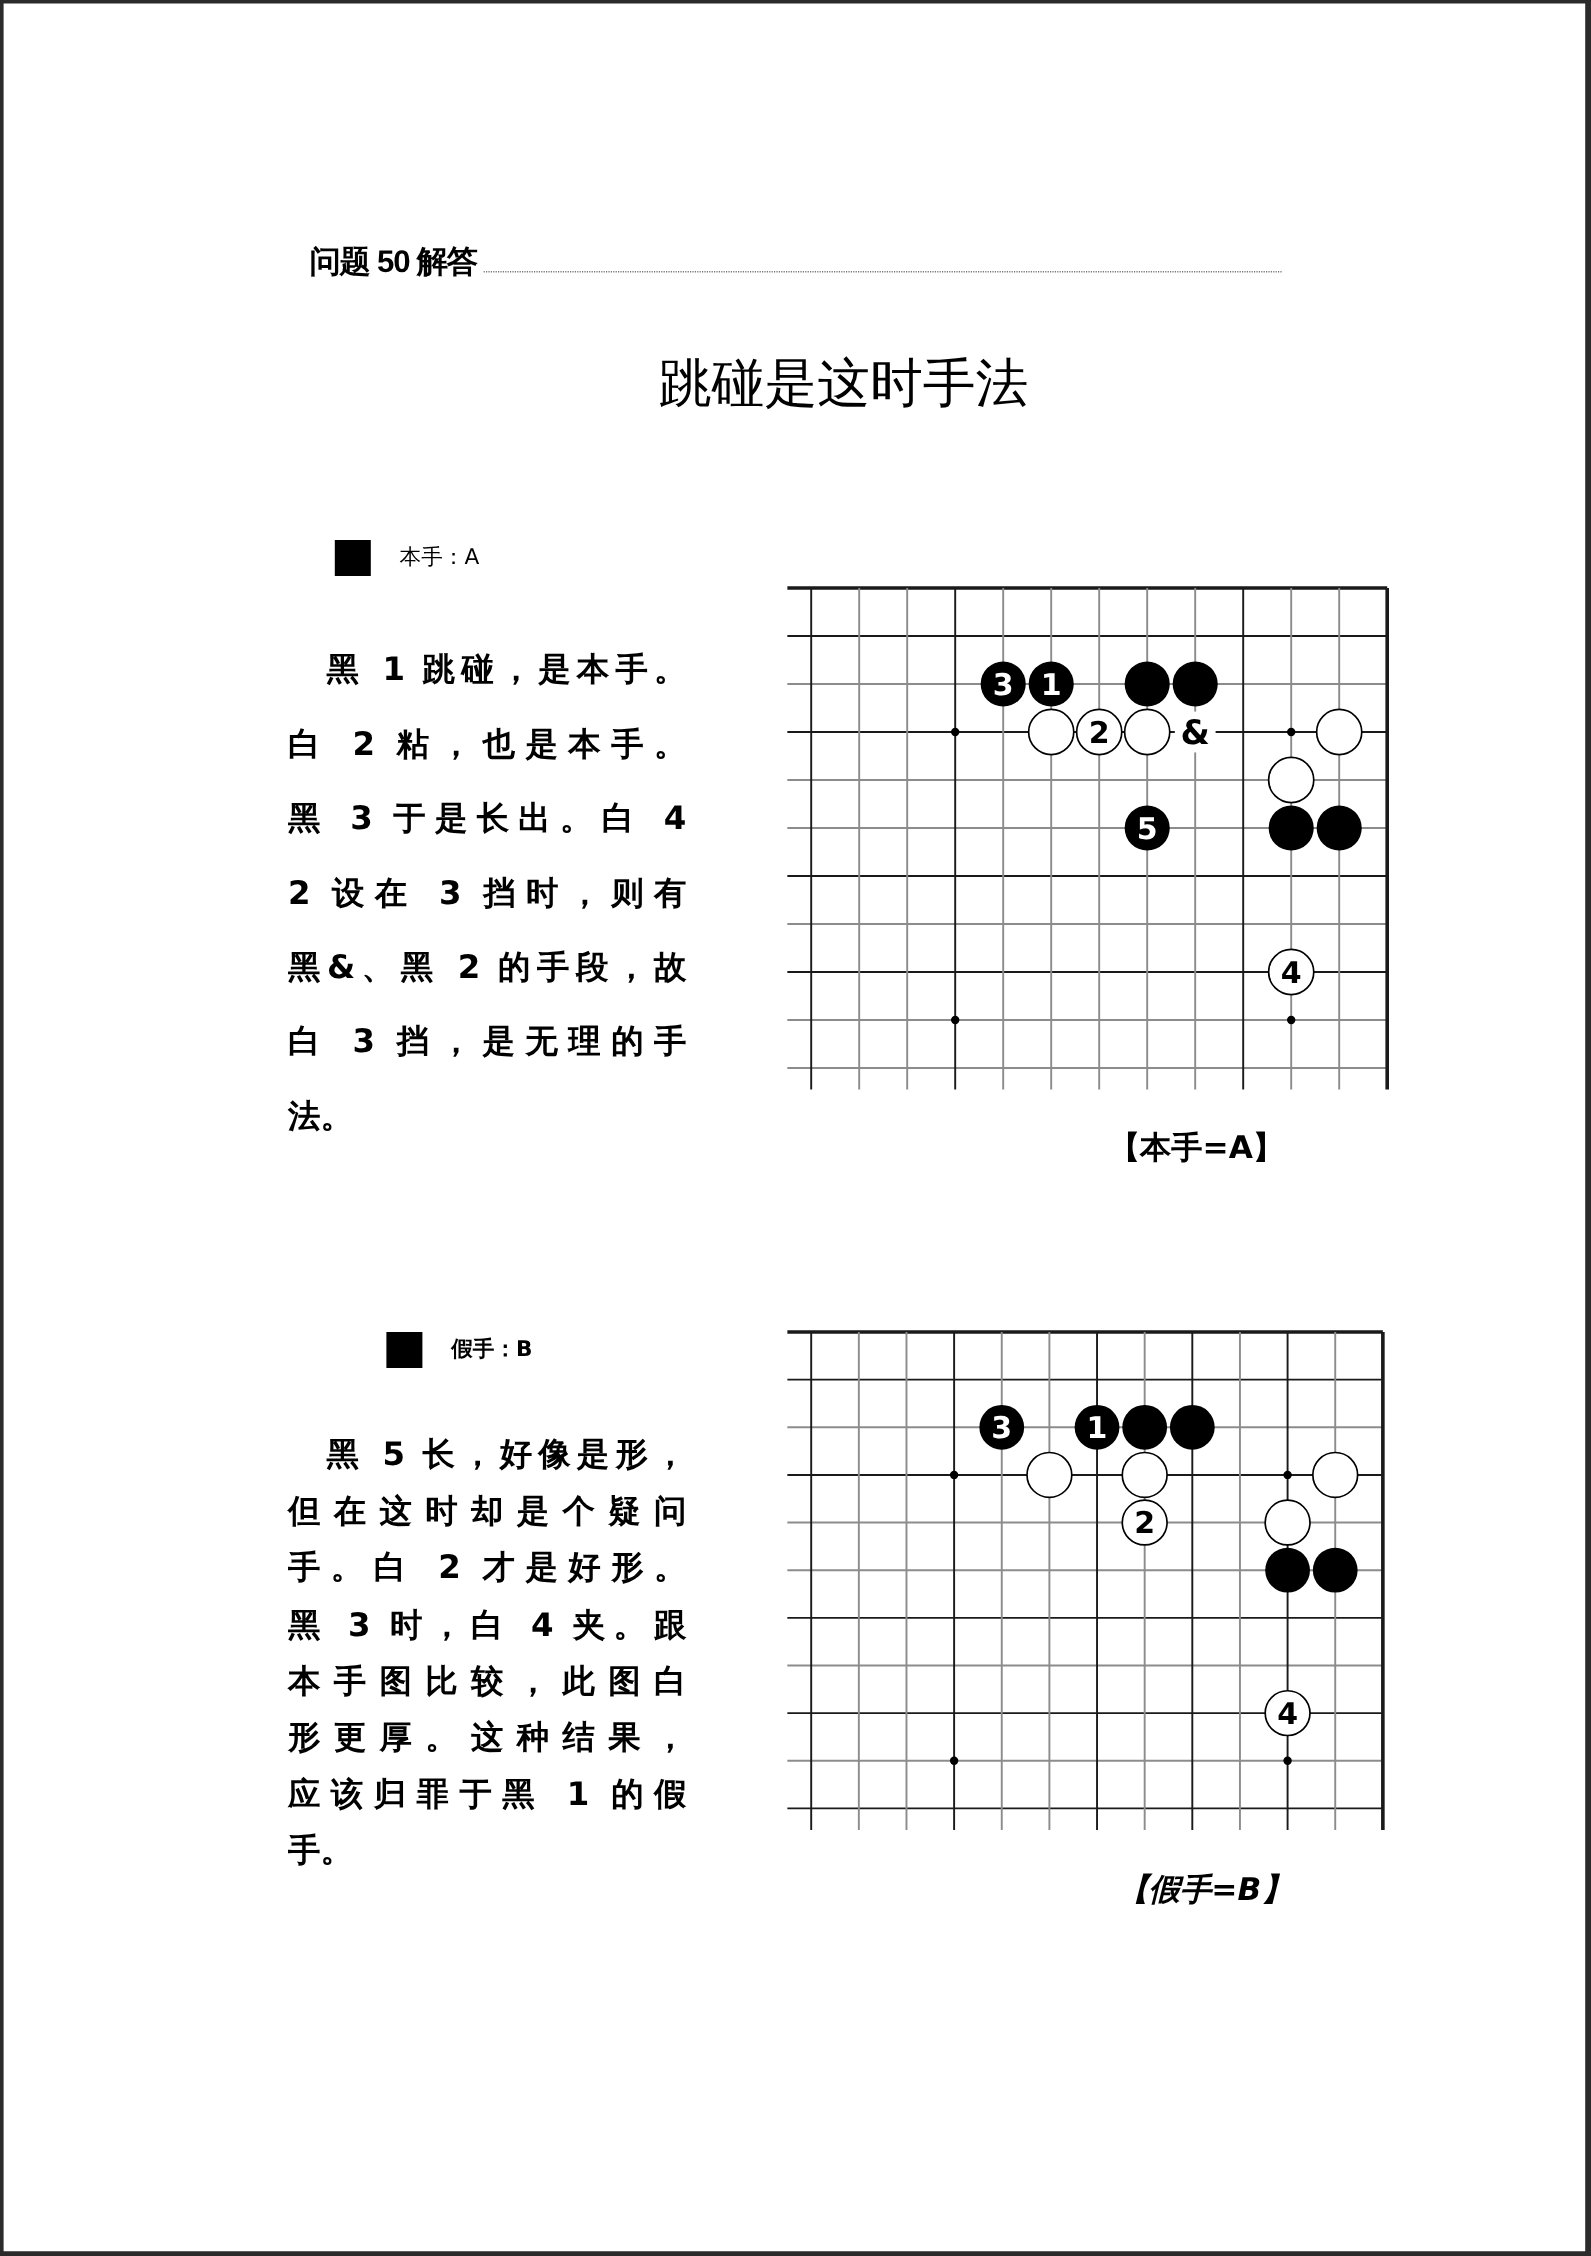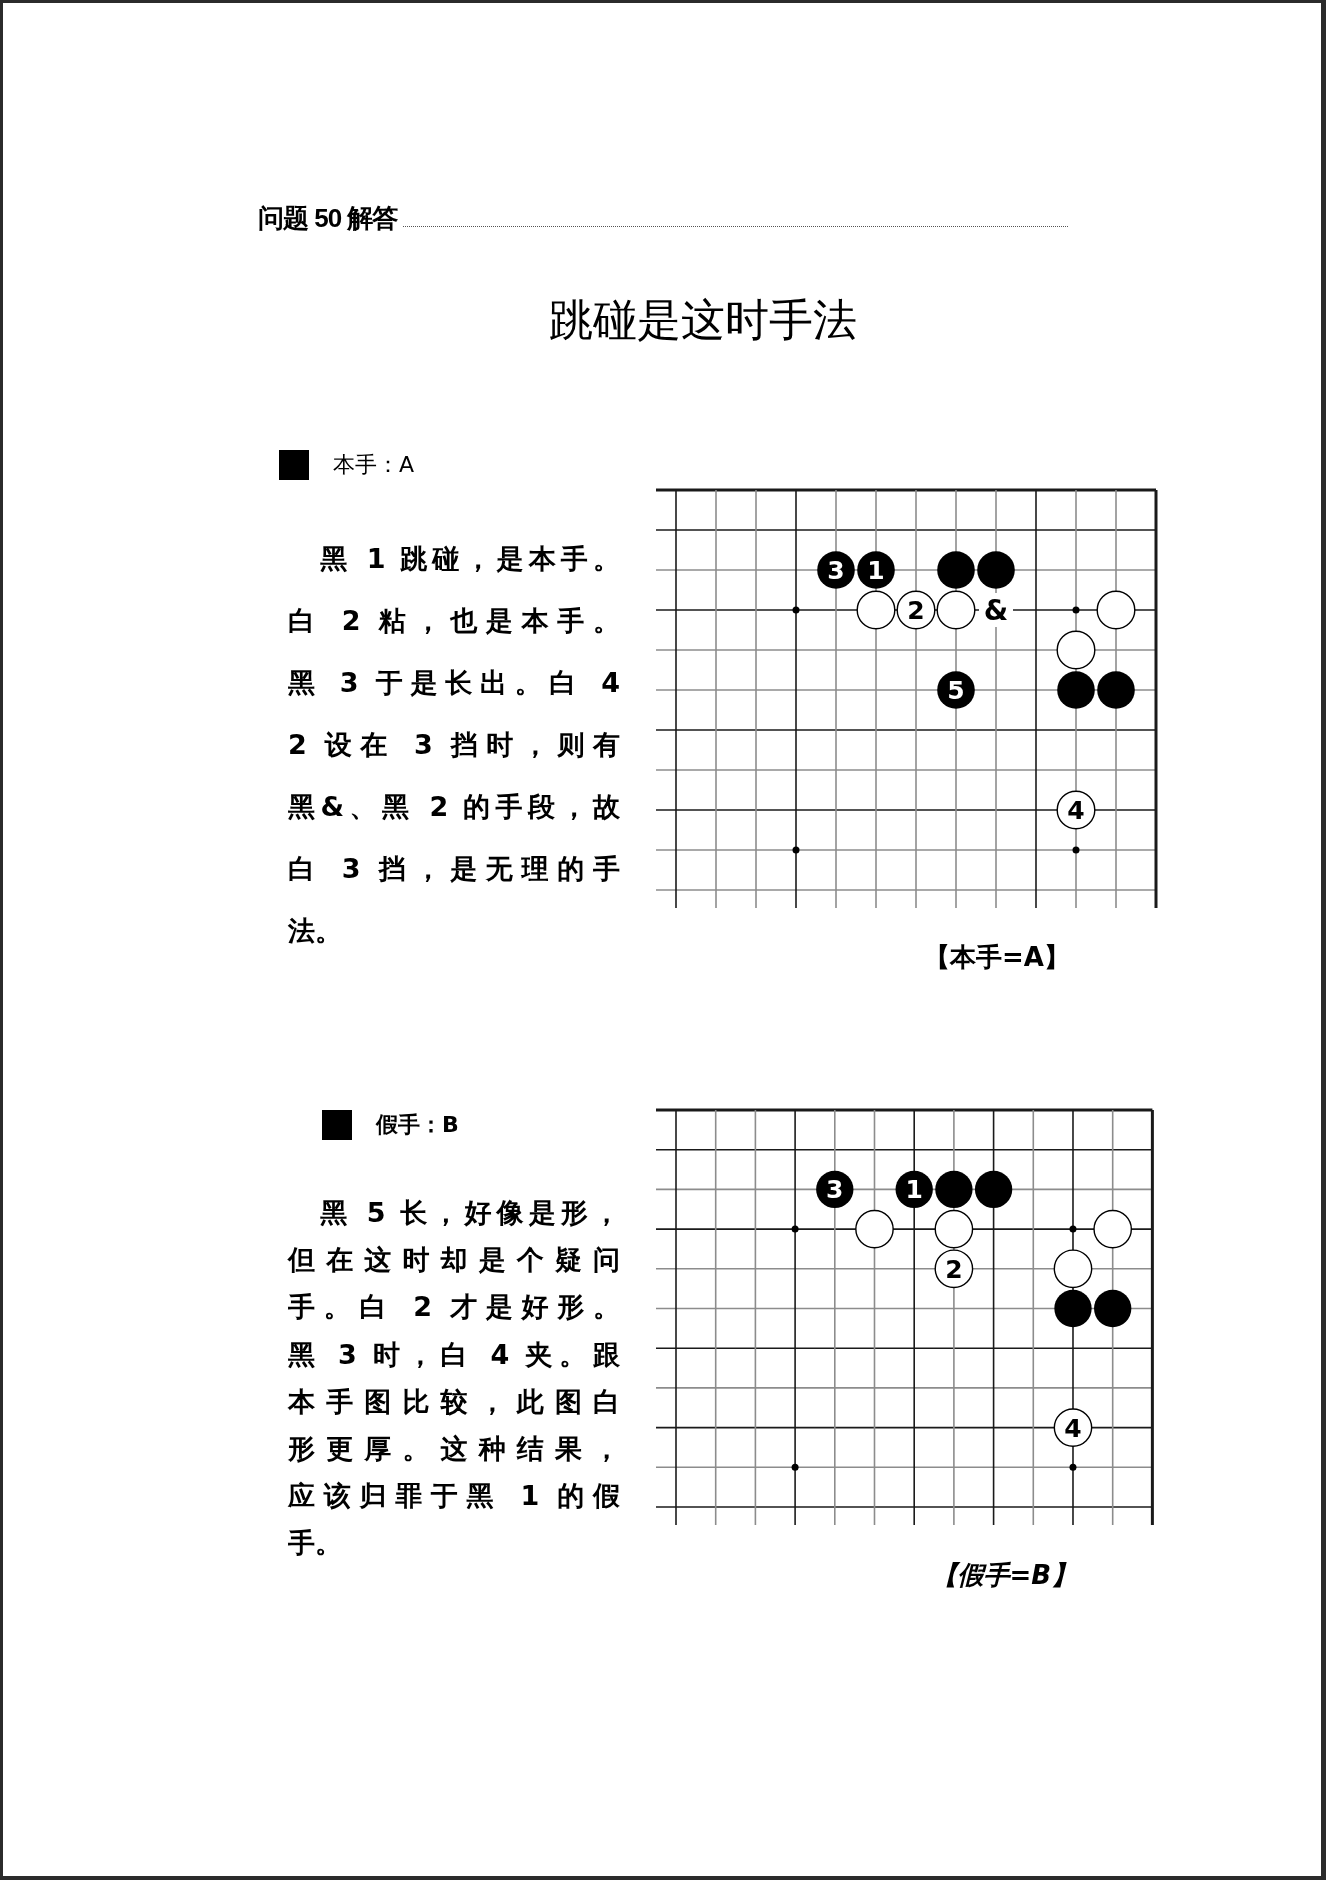--- a/index.html
+++ b/index.html
@@ -44,7 +44,7 @@
       width: 30px; height: 30px; background: #000; margin-right: 24px;
     }
     .section-head .label {
-      font-size: 22px; line-height: 32px; white-space: nowrap;
+      font-size: 18px; line-height: 32px; white-space: nowrap;
     }
     .section-head.b .label { font-weight: bold; }
     .body-text {

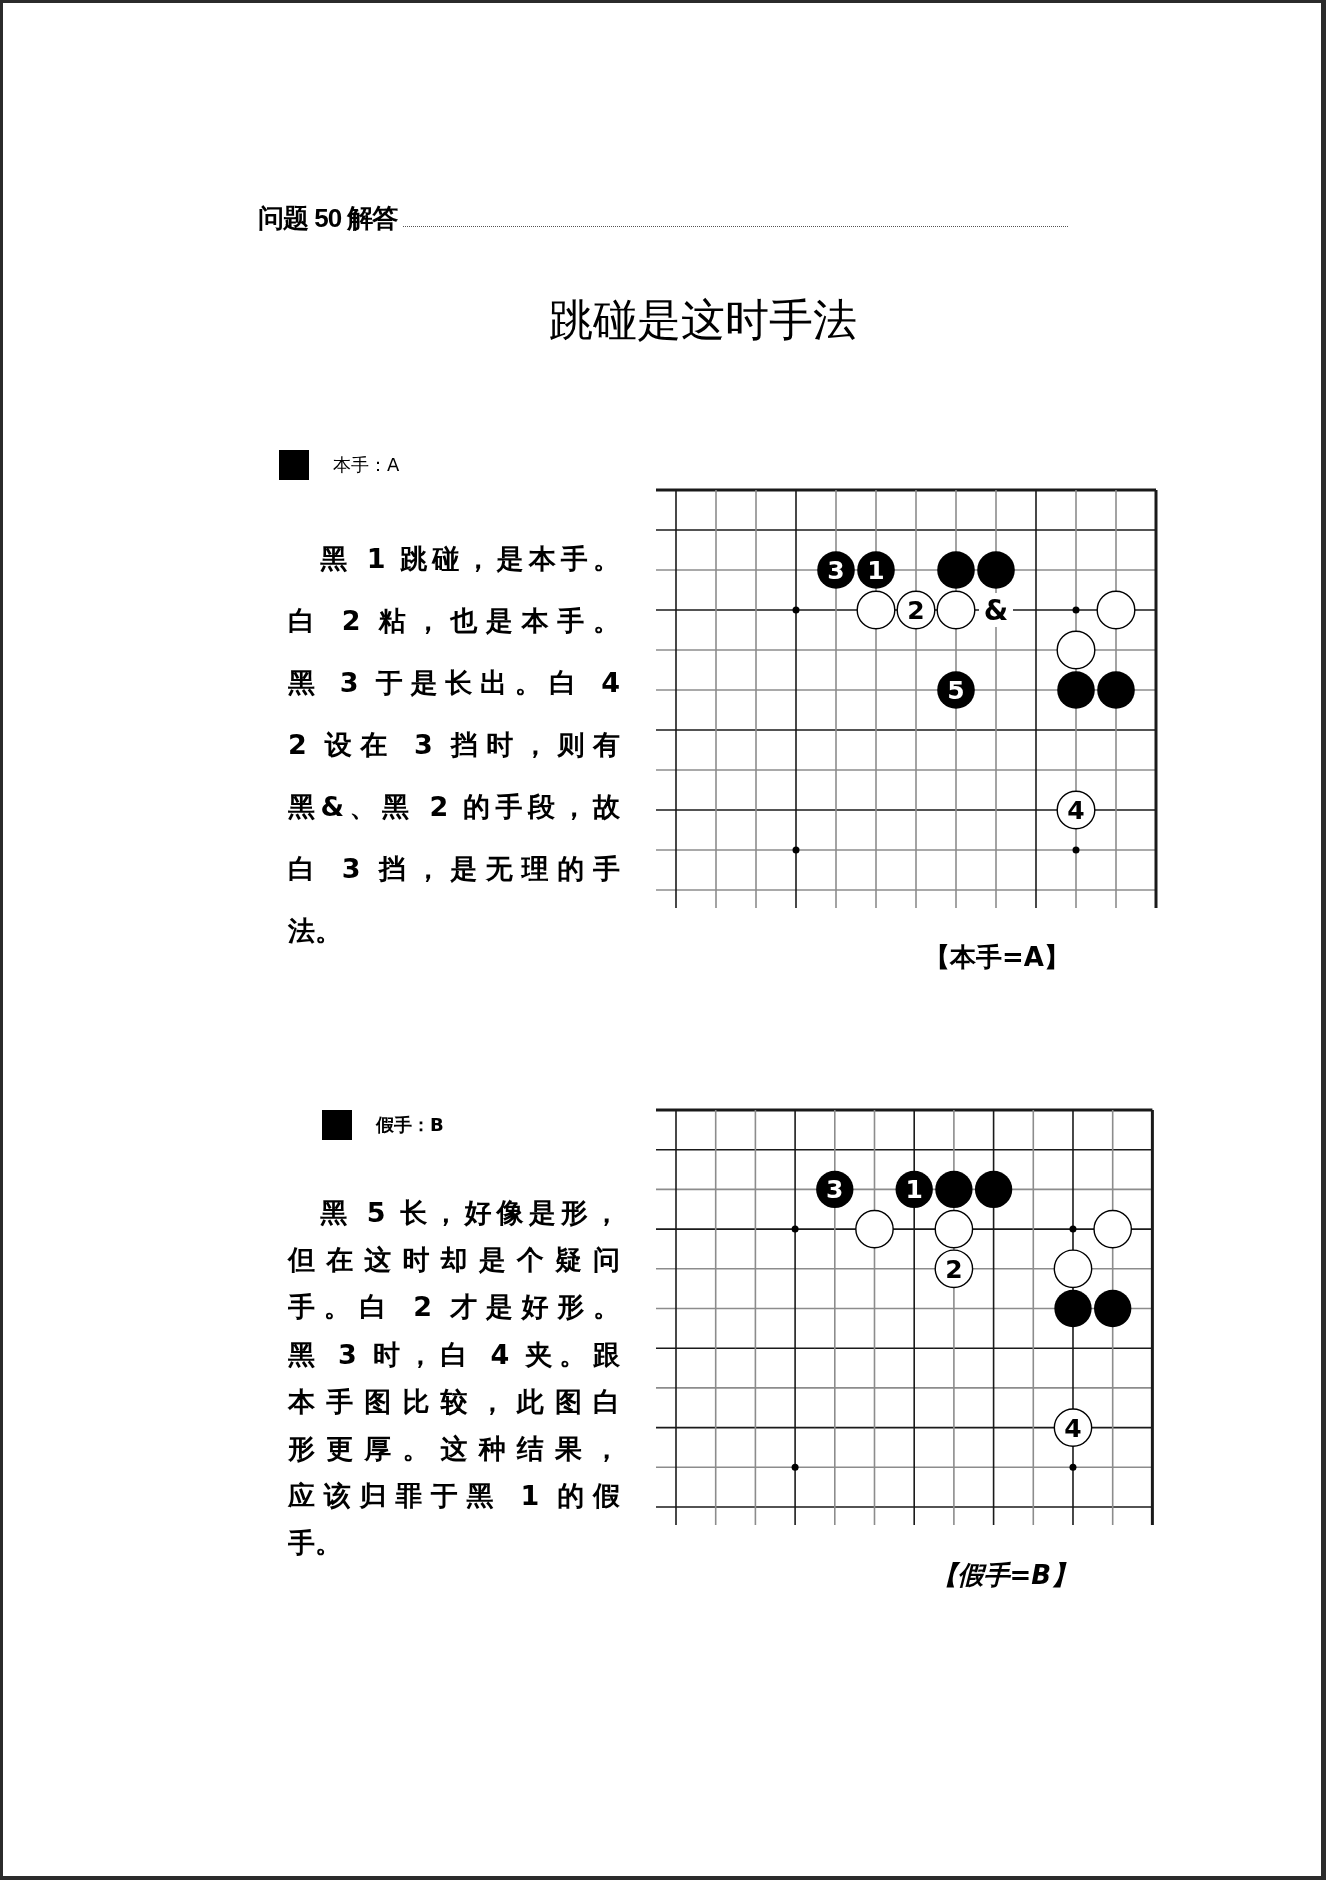--- a/index.html
+++ b/index.html
@@ -49,7 +49,7 @@
     .section-head.b .label { font-weight: bold; }
     .body-text {
       position: absolute; left: 240px; width: 332px;
-      font-weight: bold; font-size: 27px; margin-left: 48px;
+      font-weight: bold; font-size: 27px;
     }
     .body-text .line {
       display: block; white-space: nowrap; text-align: justify;

